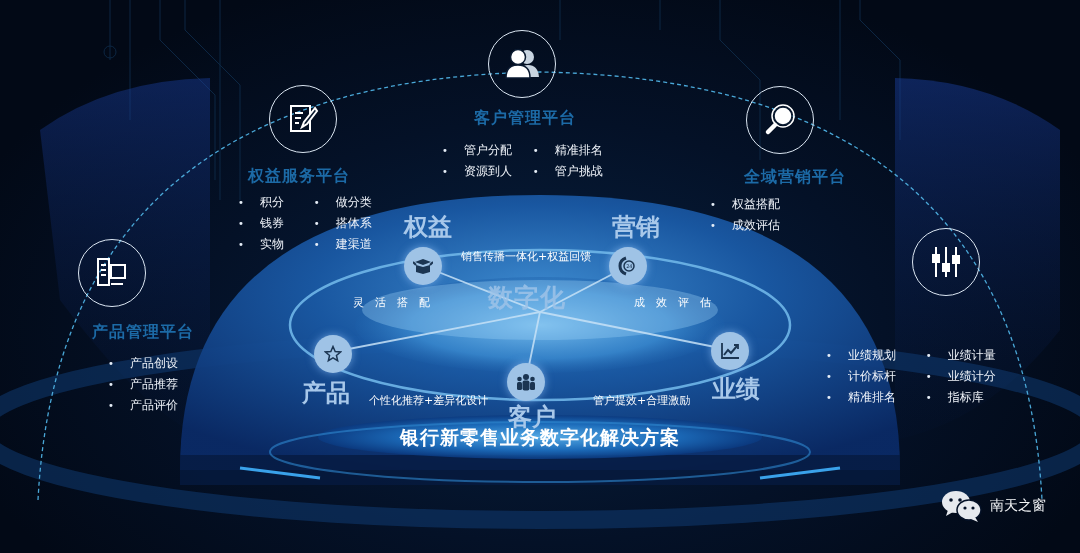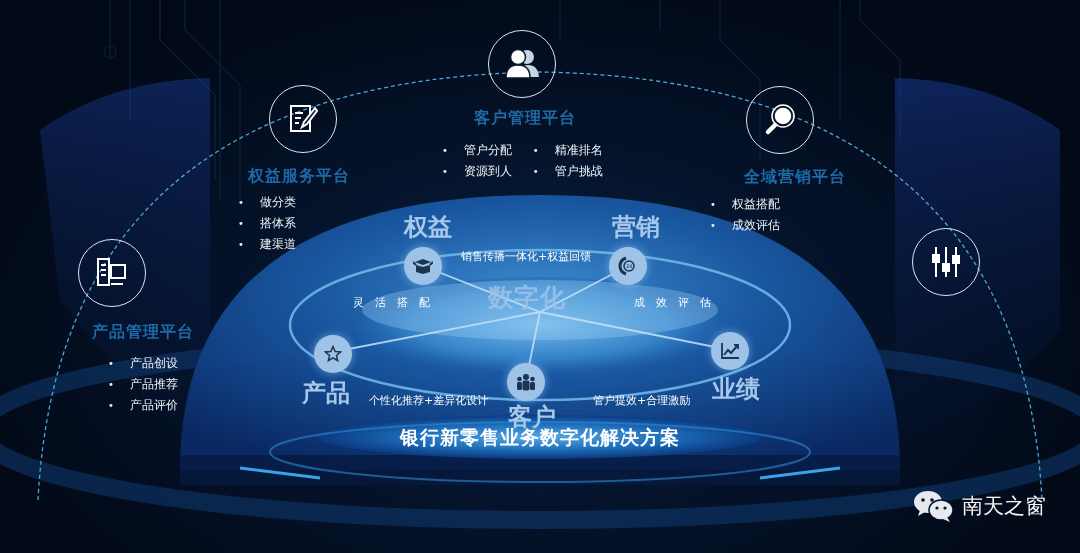--- a/index.html
+++ b/index.html
@@ -127,6 +127,11 @@
   </div>
   <div class="p-title" style="left:248px;top:166px;">权益服务平台</div>
   <div class="bullets" style="left:238px;top:192px;">
+    <div class="col" style="width:72px;">
+      <div class="li">积分</div>
+      <div class="li">钱券</div>
+      <div class="li">实物</div>
+    </div>
     <div class="col">
       <div class="li">做分类</div>
       <div class="li">搭体系</div>

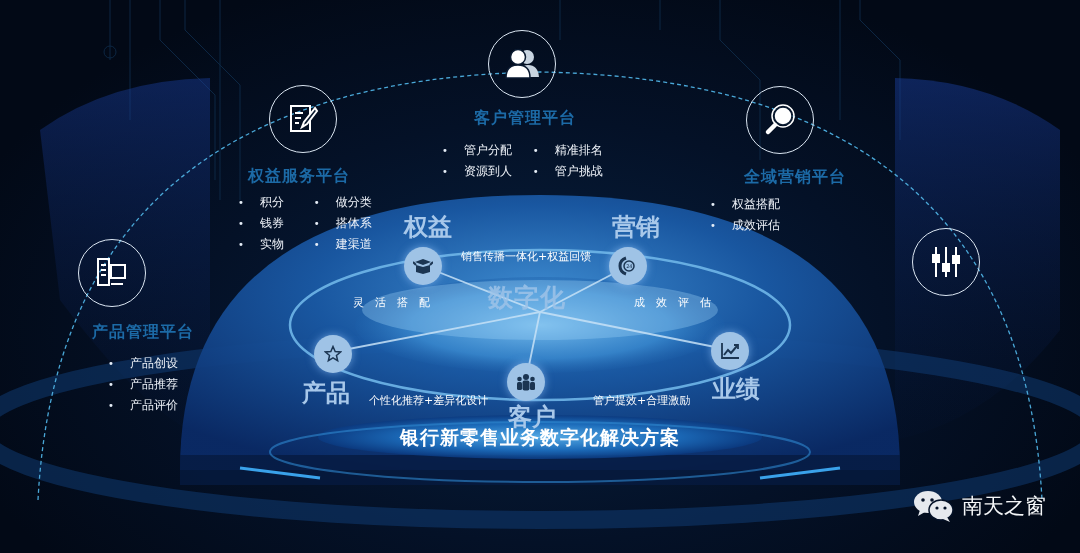--- a/index.html
+++ b/index.html
@@ -184,6 +184,18 @@
       <rect x="23" y="11" width="8" height="9" fill="#fff"></rect>
     </svg>
   </div>
+  <div class="bullets" style="left:826px;top:345px;">
+    <div class="col" style="width:96px;">
+      <div class="li">业绩规划</div>
+      <div class="li">计价标杆</div>
+      <div class="li">精准排名</div>
+    </div>
+    <div class="col">
+      <div class="li">业绩计量</div>
+      <div class="li">业绩计分</div>
+      <div class="li">指标库</div>
+    </div>
+  </div>
 
   <div class="node-label" style="left:404px;top:211px;">权益</div>
   <div class="node" style="left:404px;top:247px;">

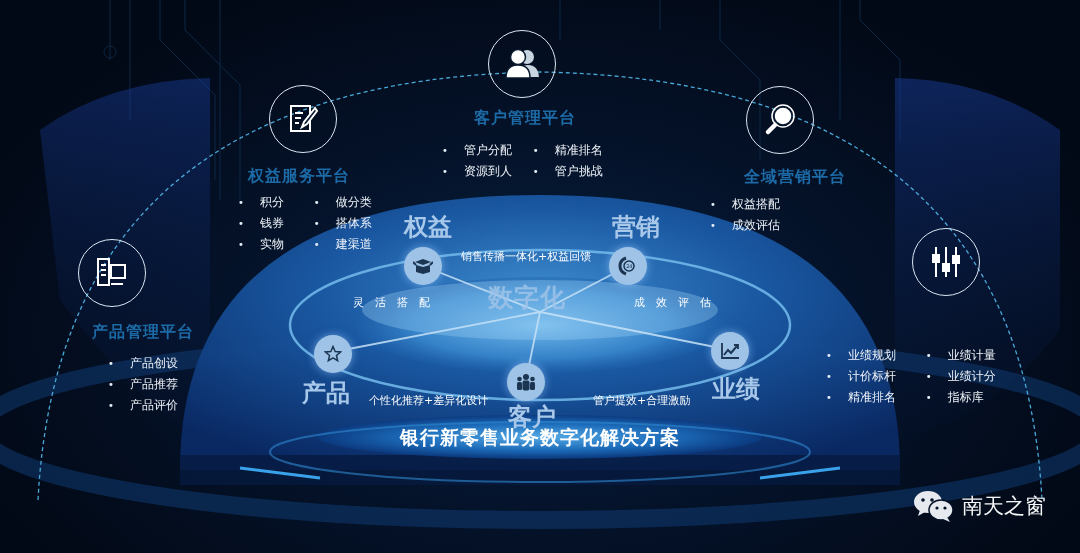--- a/index.html
+++ b/index.html
@@ -22,7 +22,7 @@
   .center-title { position:absolute; font-size:25px; font-weight:bold; color:#9ec3e8; opacity:0.85; letter-spacing:1px; }
   .banner { position:absolute; left:0; width:1080px; top:425px; text-align:center; font-size:19px; font-weight:bold; color:#ffffff; letter-spacing:1px; }
   .watermark { position:absolute; right:34px; top:489px; display:flex; align-items:center; gap:6px; }
-  .watermark span { font-size:21px; color:#f4f6f8;text-align:right; }
+  .watermark span { font-size:14px; color:#f4f6f8;text-align:right; }
 </style>
 </head>
 <body>

